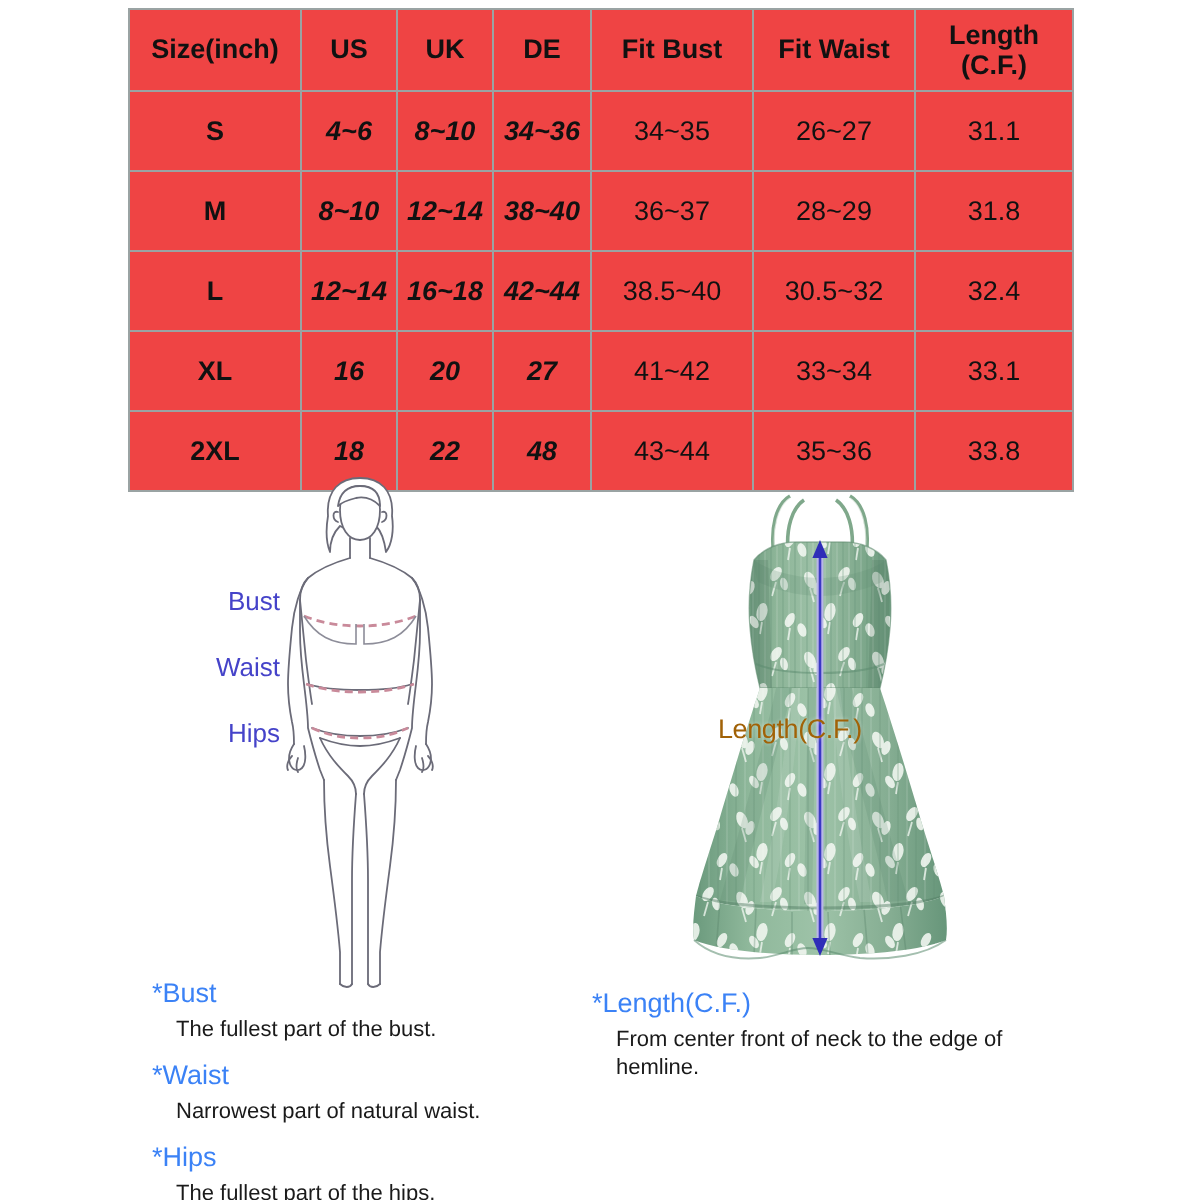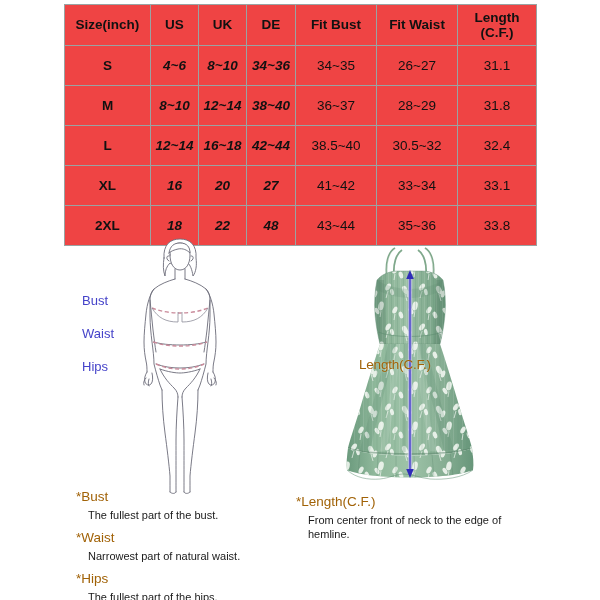--- a/index.html
+++ b/index.html
@@ -95,7 +95,7 @@
     left: 82px;
     top: 56px;
     width: 58px;
-    text-align: left;
+    text-align: right;
     color: #4543c9;
     font-size: 13px;
     line-height: 1;

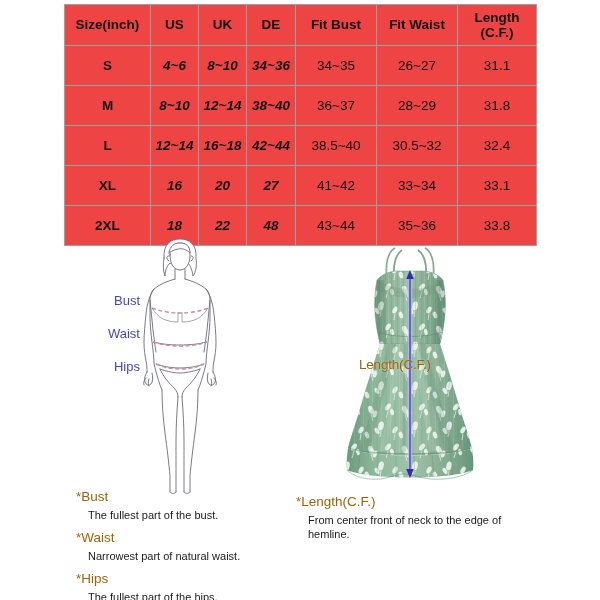--- a/index.html
+++ b/index.html
@@ -123,7 +123,7 @@
   #legend-right { left: 296px; top: 494px; width: 240px; }
 
   .legend .term {
-    color: #a16207;
+    color: #3b82f6;
     font-size: 13.5px;
     margin: 0 0 2px 0;
     line-height: 1.25;

